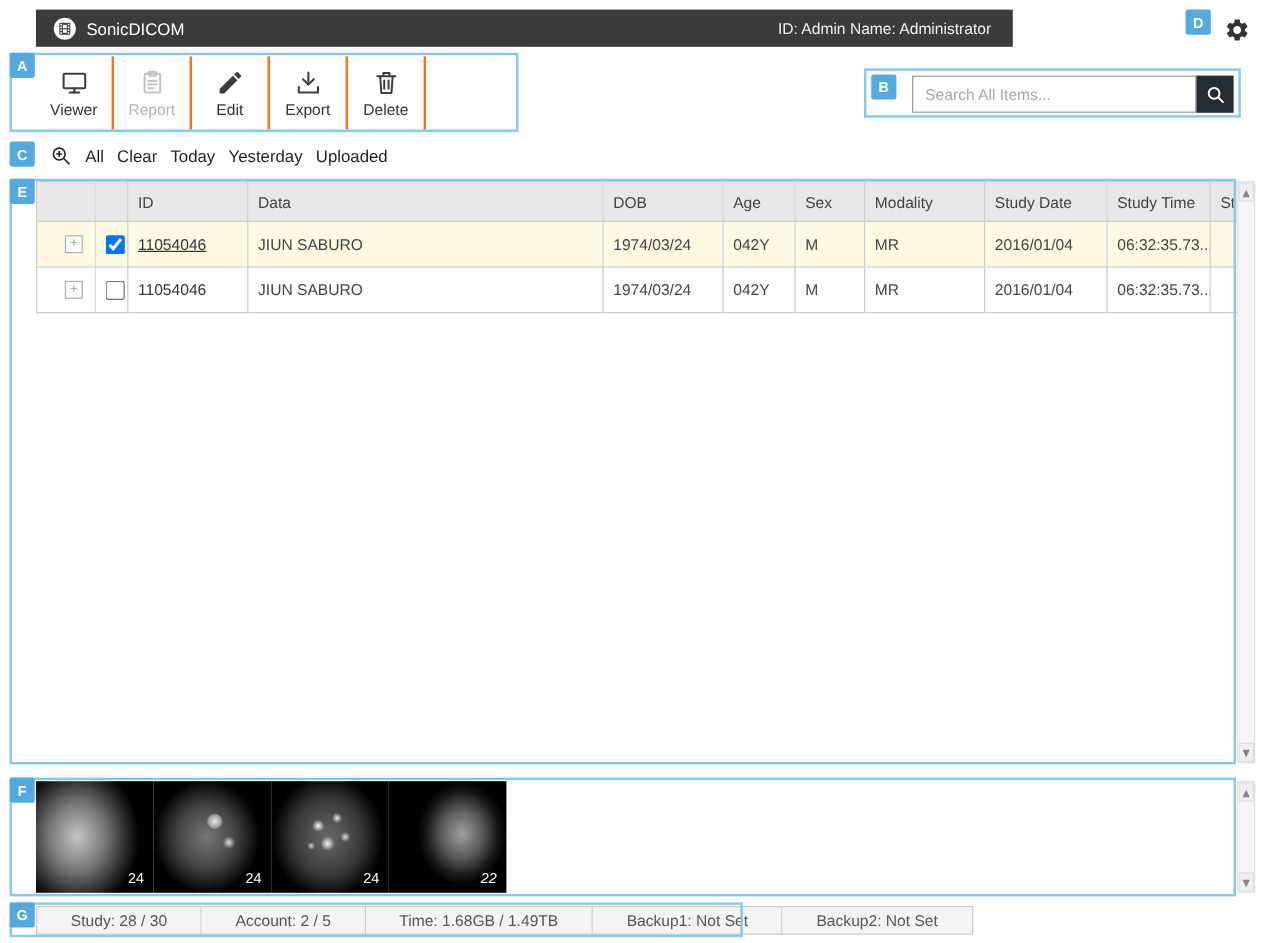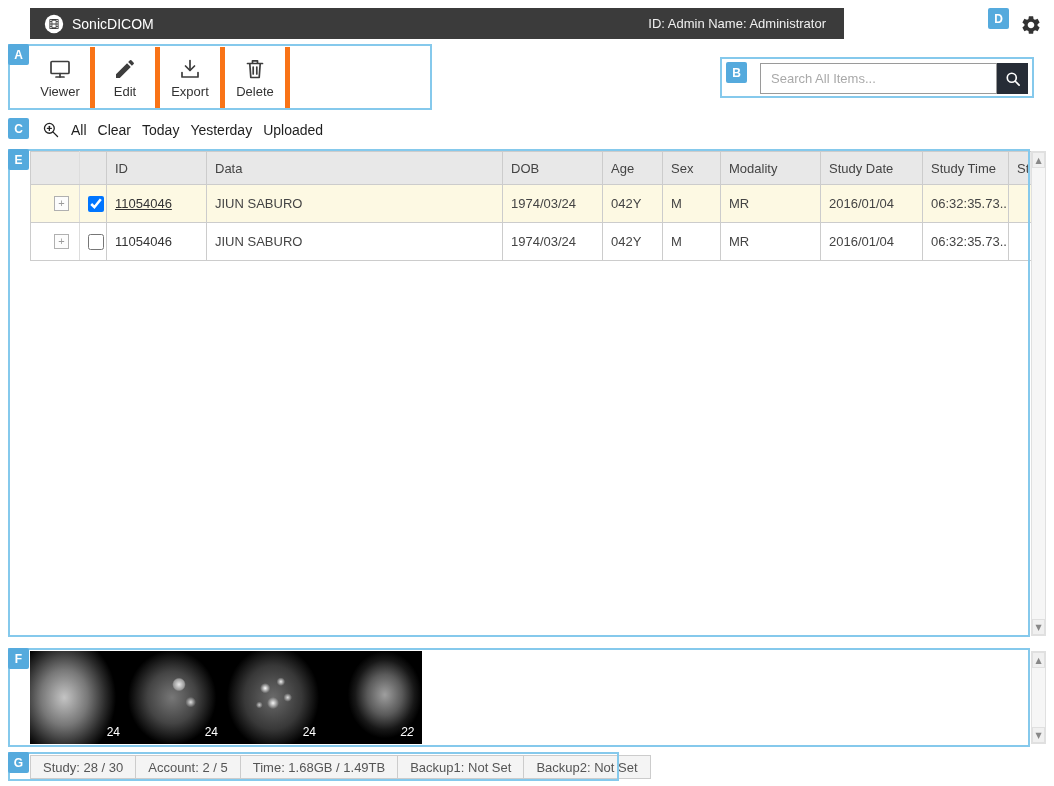--- a/index.html
+++ b/index.html
@@ -24,7 +24,7 @@
   
   .toolbar { position:absolute; left:30px; top:47px; height:61px; display:flex; background:#fff; }
   .tool-btn { width:65px; display:flex; flex-direction:column; align-items:center; justify-content:center;
-    gap:3px; border-right:5px solid #f97316; cursor:pointer; background:#fff; border-top:none; border-bottom:none; border-left:none; }
+    gap:3px; border-right:2px solid #f97316; cursor:pointer; background:#fff; border-top:none; border-bottom:none; border-left:none; }
   .tool-btn .lbl { font-size:13px; color:#333; }
   .tool-btn svg { stroke:#3d3d3d; fill:none; stroke-width:1.7; stroke-linecap:round; stroke-linejoin:round; }
   .tool-btn .fillicon { fill:#3d3d3d; stroke:none; }

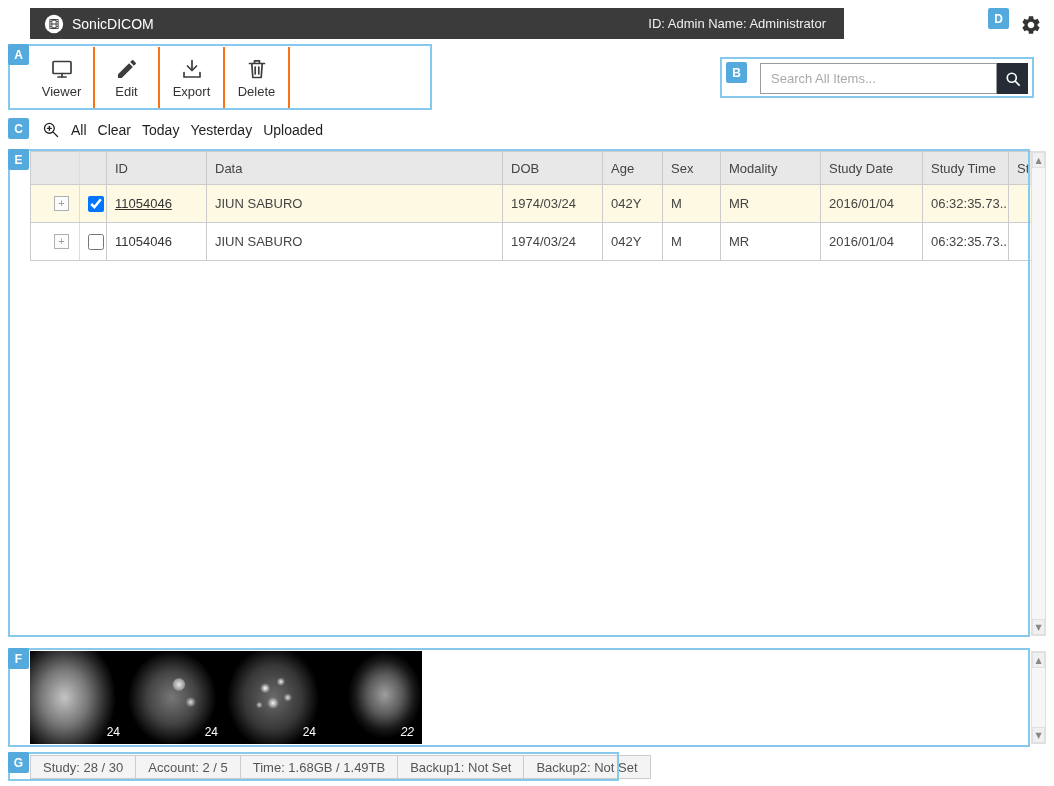--- a/index.html
+++ b/index.html
@@ -133,6 +133,18 @@
           </svg>
       </span>
       <span class="lbl">Viewer</span>
+    </div>
+    <div class="tool-btn disabled">
+      <span style="display:flex;">
+        <svg width="24" height="24" viewBox="0 0 24 24">
+            <rect x="5.5" y="4.5" width="13" height="15.5" rx="1"></rect>
+            <rect x="9" y="2.8" width="6" height="3.4" rx="0.5"></rect>
+            <line x1="8.5" y1="10.5" x2="15.5" y2="10.5"></line>
+            <line x1="8.5" y1="13.5" x2="15.5" y2="13.5"></line>
+            <line x1="8.5" y1="16.5" x2="13" y2="16.5"></line>
+          </svg>
+      </span>
+      <span class="lbl">Report</span>
     </div>
     <div class="tool-btn">
       <span style="display:flex;">

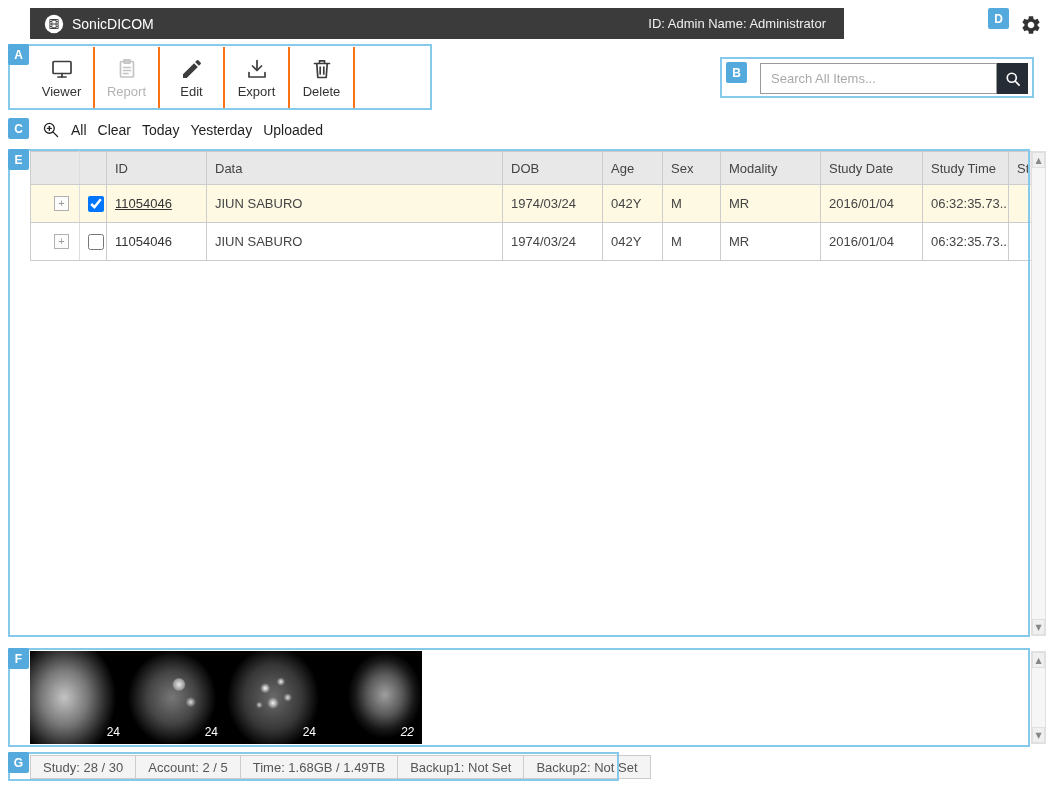--- a/index.html
+++ b/index.html
@@ -83,7 +83,7 @@
 
   
   .status-bar { position:absolute; left:30px; top:755px; height:24px; display:flex; }
-  .status-item { display:flex; align-items:center; padding:0 12px; font-size:13px; color:#555;
+  .status-item { display:flex; align-items:center; padding:0 28px; font-size:13px; color:#555;
     background:#f4f4f4; border:1px solid #ccc; border-left:none; white-space:nowrap; }
   .status-item:first-child { border-left:1px solid #ccc; }
 </style>

